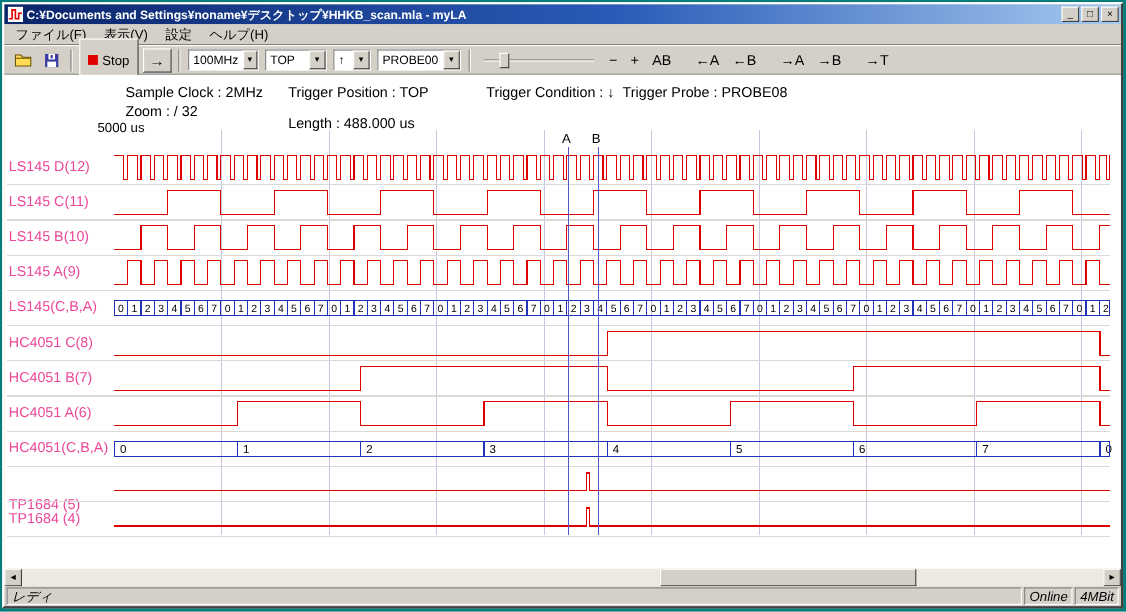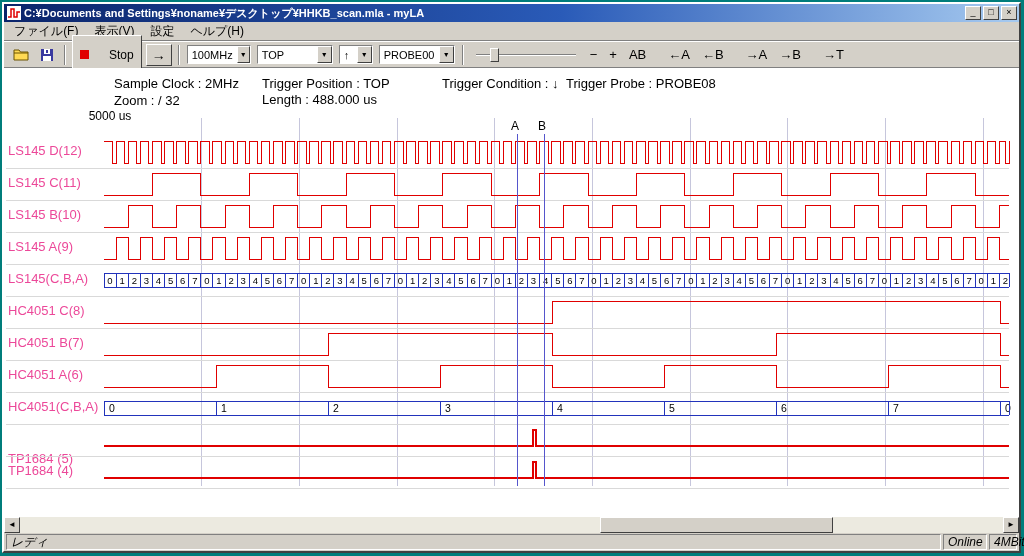--- a/index.html
+++ b/index.html
@@ -31,7 +31,7 @@
     background:transparent; border:1px solid transparent; margin:0 1px; }
   .sep { width:2px; height:20px; border-left:1px solid #808080; border-right:1px solid #fff; margin:0 4px; }
   .raised { border:1px solid; border-color:#fff #404040 #404040 #fff; background:#d4d0c8; }
-  .stop-btn { height:40px; display:flex; align-items:center; gap:20px; padding:0 7px; font-size:12px; margin:0 2px; }
+  .stop-btn { height:40px; display:flex; align-items:center; gap:4px; padding:0 7px; font-size:12px; margin:0 2px; }
   .stop-sq { width:9px; height:9px; background:#e00000; display:inline-block; }
   .run-btn { width:26px; height:22px; font-size:14px; display:flex; align-items:center; justify-content:center; margin:0 2px; }
   .combo { height:19px; border:1px solid; border-color:#808080 #fff #fff #808080; background:#fff;

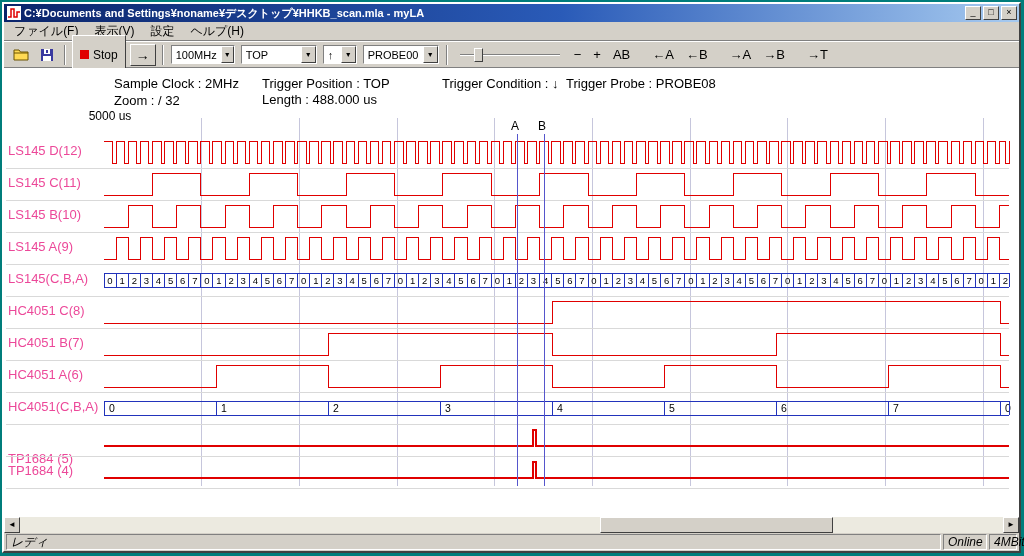--- a/index.html
+++ b/index.html
@@ -39,7 +39,7 @@
   .combo .txt { padding:0 4px; flex:1; white-space:nowrap; }
   .combo .drop { width:15px; align-self:stretch; background:#d4d0c8; border:1px solid;
     border-color:#fff #404040 #404040 #fff; font-size:7px; line-height:15px; text-align:center; }
-  .w64{width:64px} .w62{width:76px} .w34{width:34px} .w76{width:76px}
+  .w64{width:64px} .w62{width:56px} .w34{width:34px} .w76{width:76px}
   .slider { width:100px; height:20px; position:relative; margin:0 8px; }
   .slider .track { position:absolute; left:0; right:0; top:9px; height:2px;
     border-top:1px solid #808080; border-bottom:1px solid #fff; }

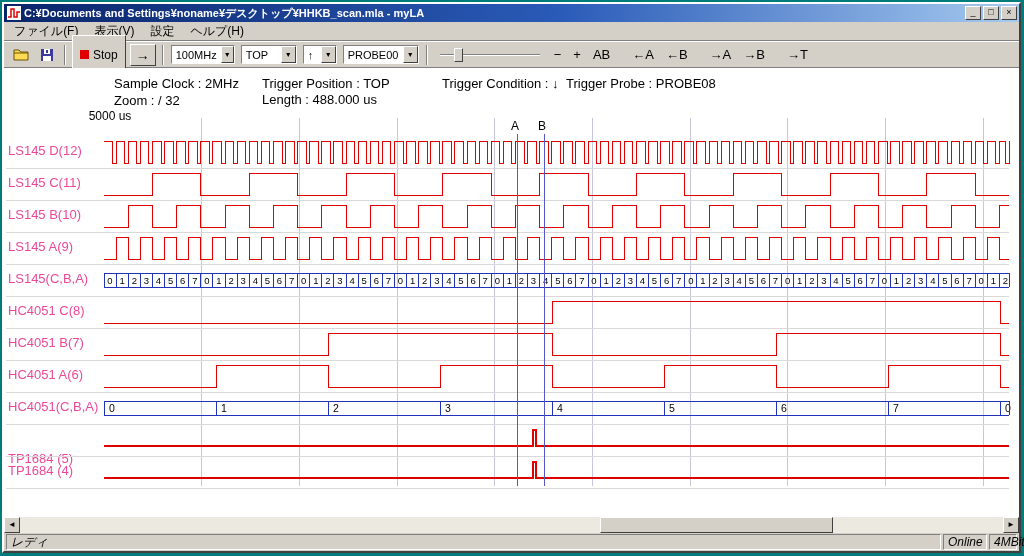--- a/index.html
+++ b/index.html
@@ -158,7 +158,7 @@
     <div class="info-text" style="left:438px;top:8px">Trigger Condition : ↓</div>
     <div class="info-text" style="left:562px;top:8px">Trigger Probe : PROBE08</div>
     <div class="info-text" style="left:110px;top:25px">Zoom : /  32</div>
-    <div class="info-text" style="left:258px;top:24px">Length : 488.000 us</div>
+    <div class="info-text" style="left:258px;top:36px">Length : 488.000 us</div>
     <div id="ch-labels">
         <div class="ch-label" style="top: 75px;">LS145 D(12)</div>
         <div class="ch-label" style="top: 107px;">LS145 C(11)</div>

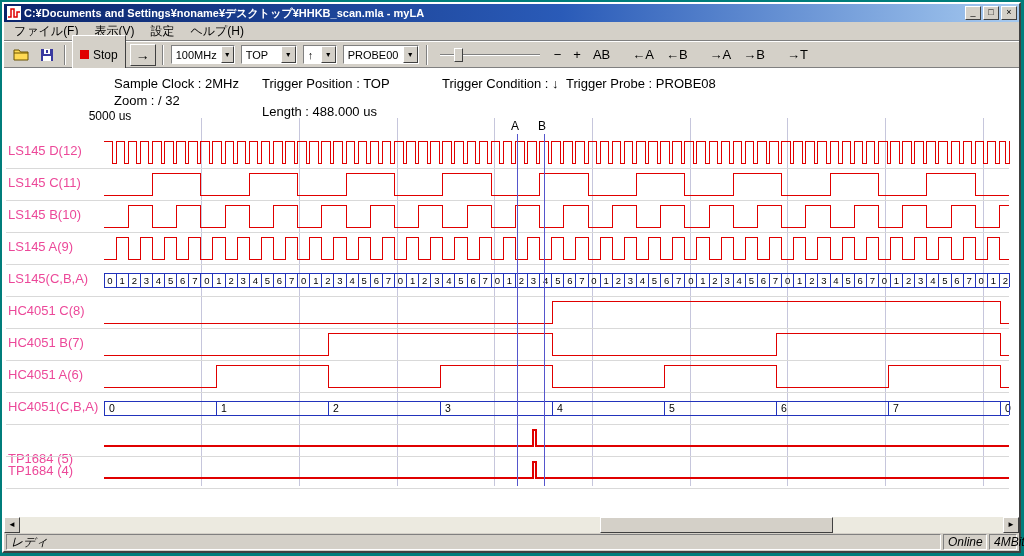--- a/index.html
+++ b/index.html
@@ -68,7 +68,7 @@
   .panel { height:16px; border:1px solid; border-color:#808080 #fff #fff #808080;
     font-size:12px; padding:0 4px; line-height:14px; white-space:nowrap;font-style:italic; }
   .grow { flex:1; }
-  .w44 { width:44px; } .w48 { width:28px; }
+  .w44 { width:44px; } .w48 { width:40px; }
 </style>
 </head>
 <body>

